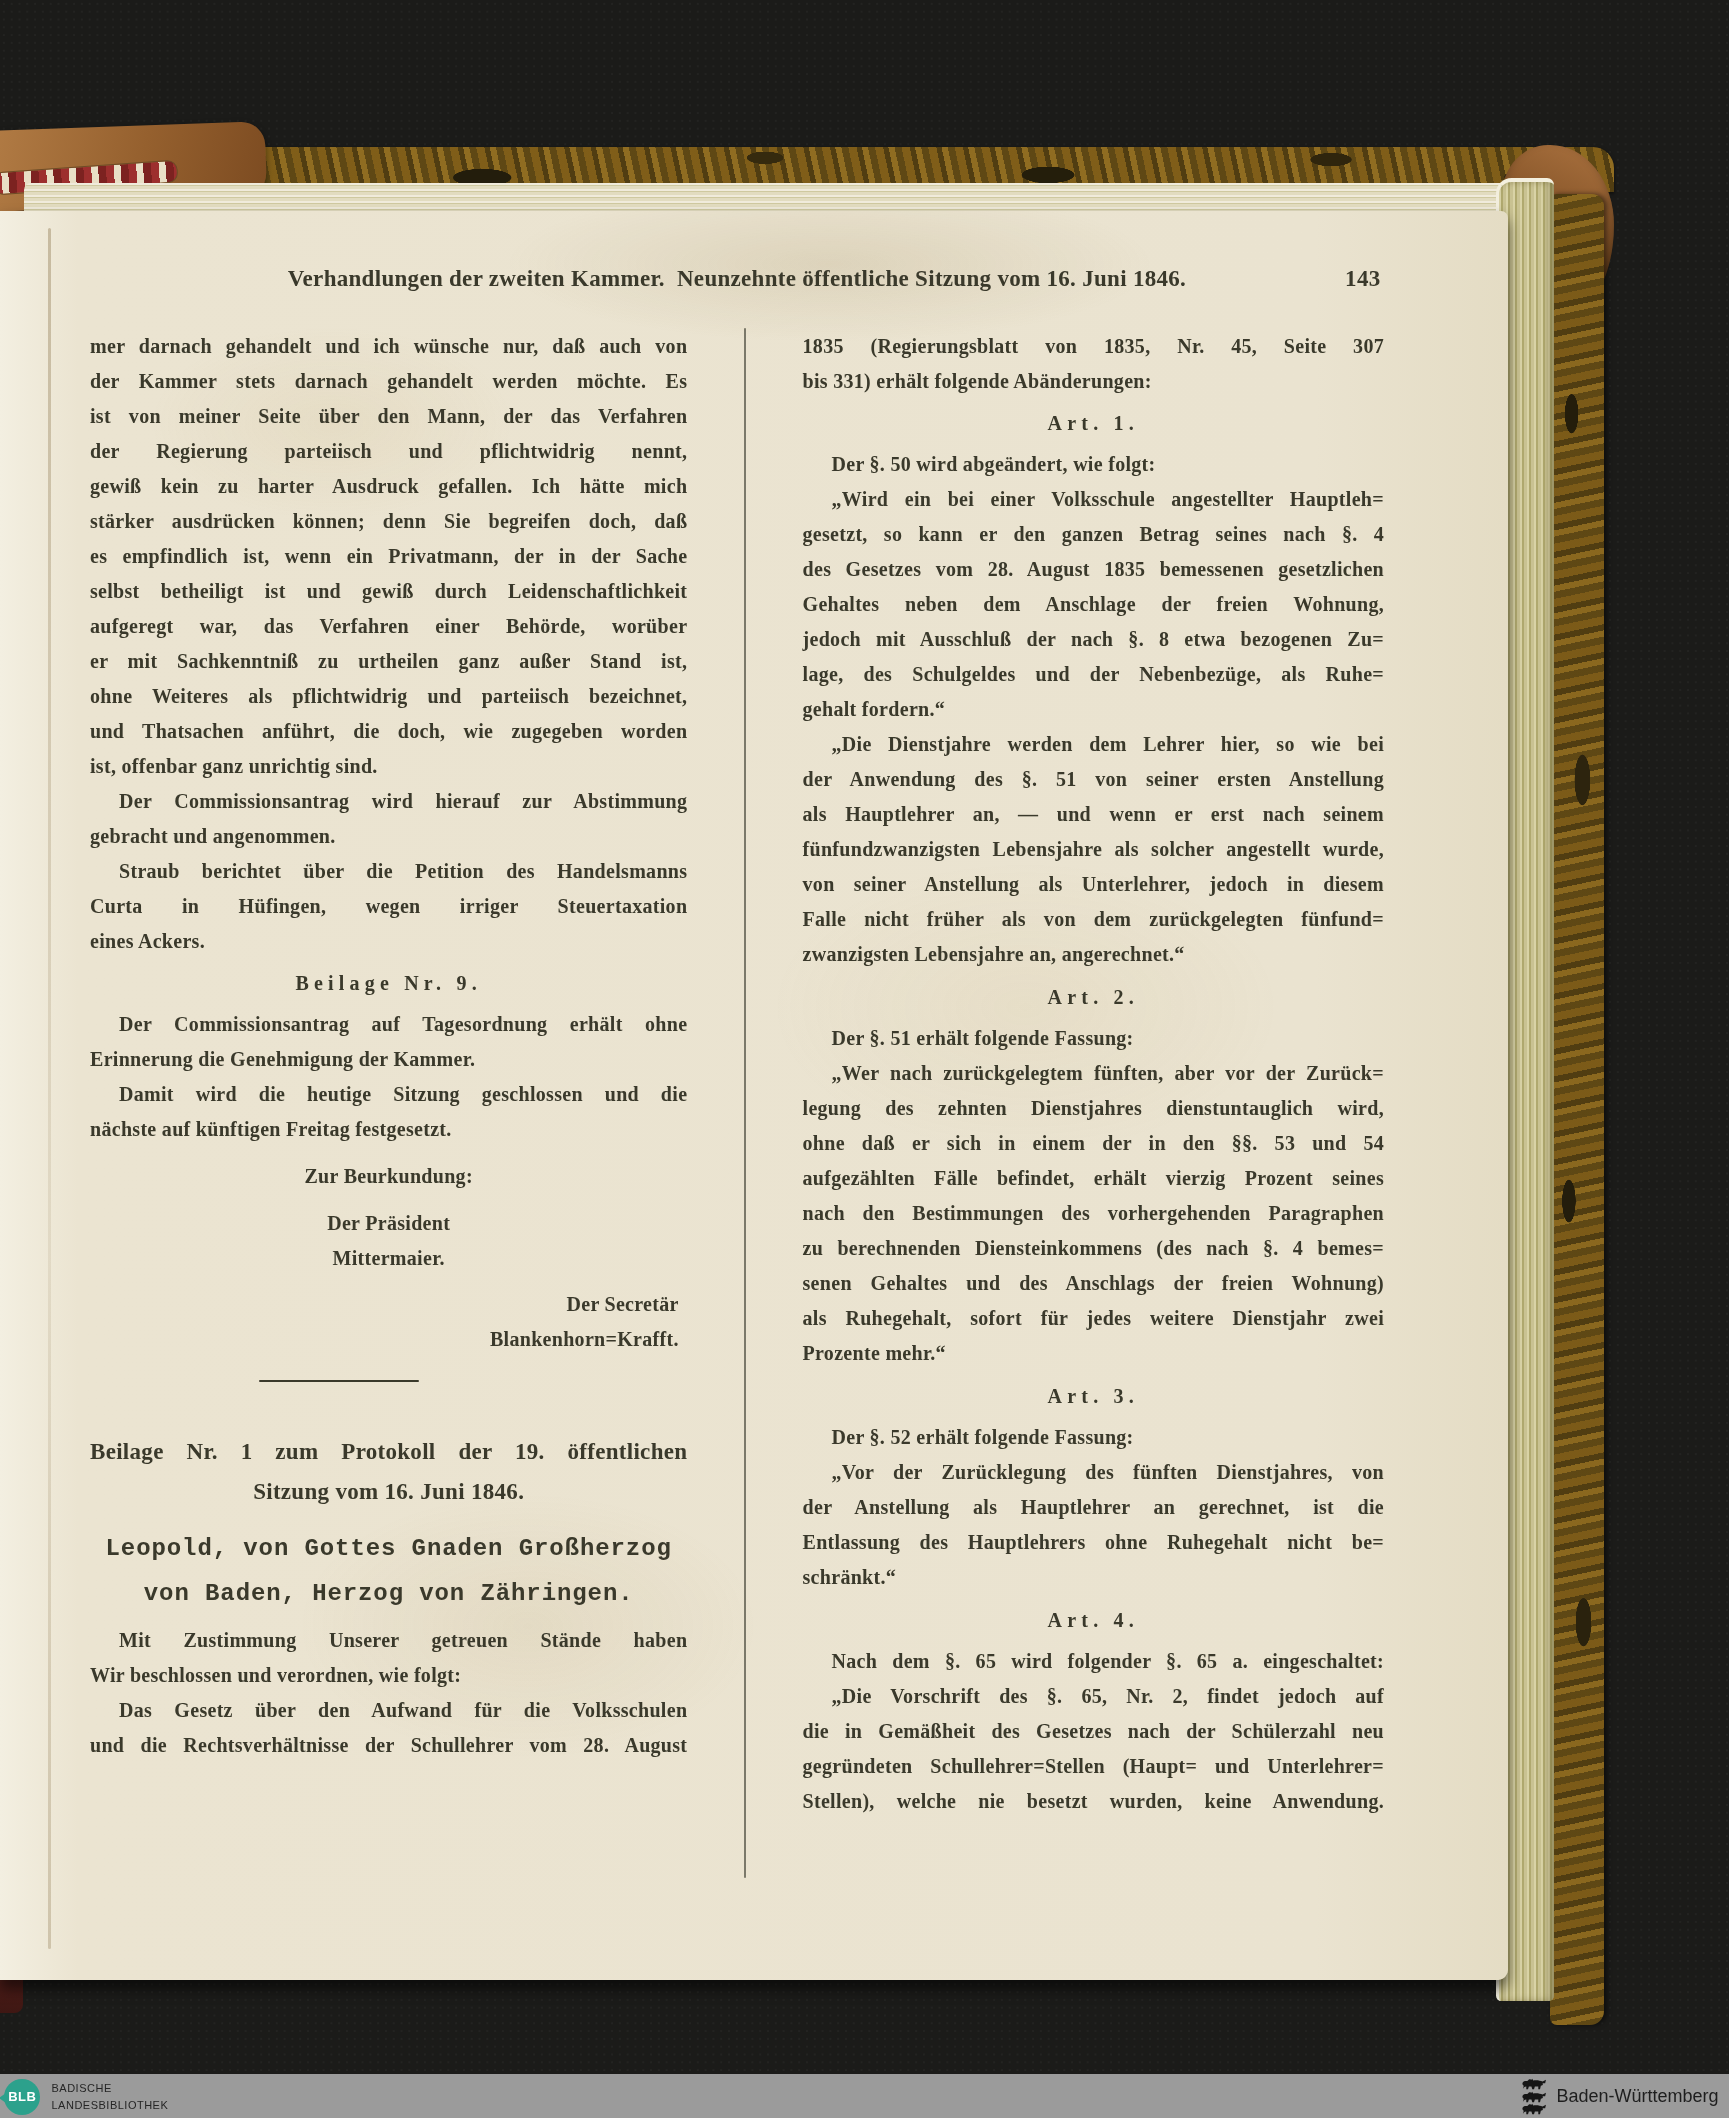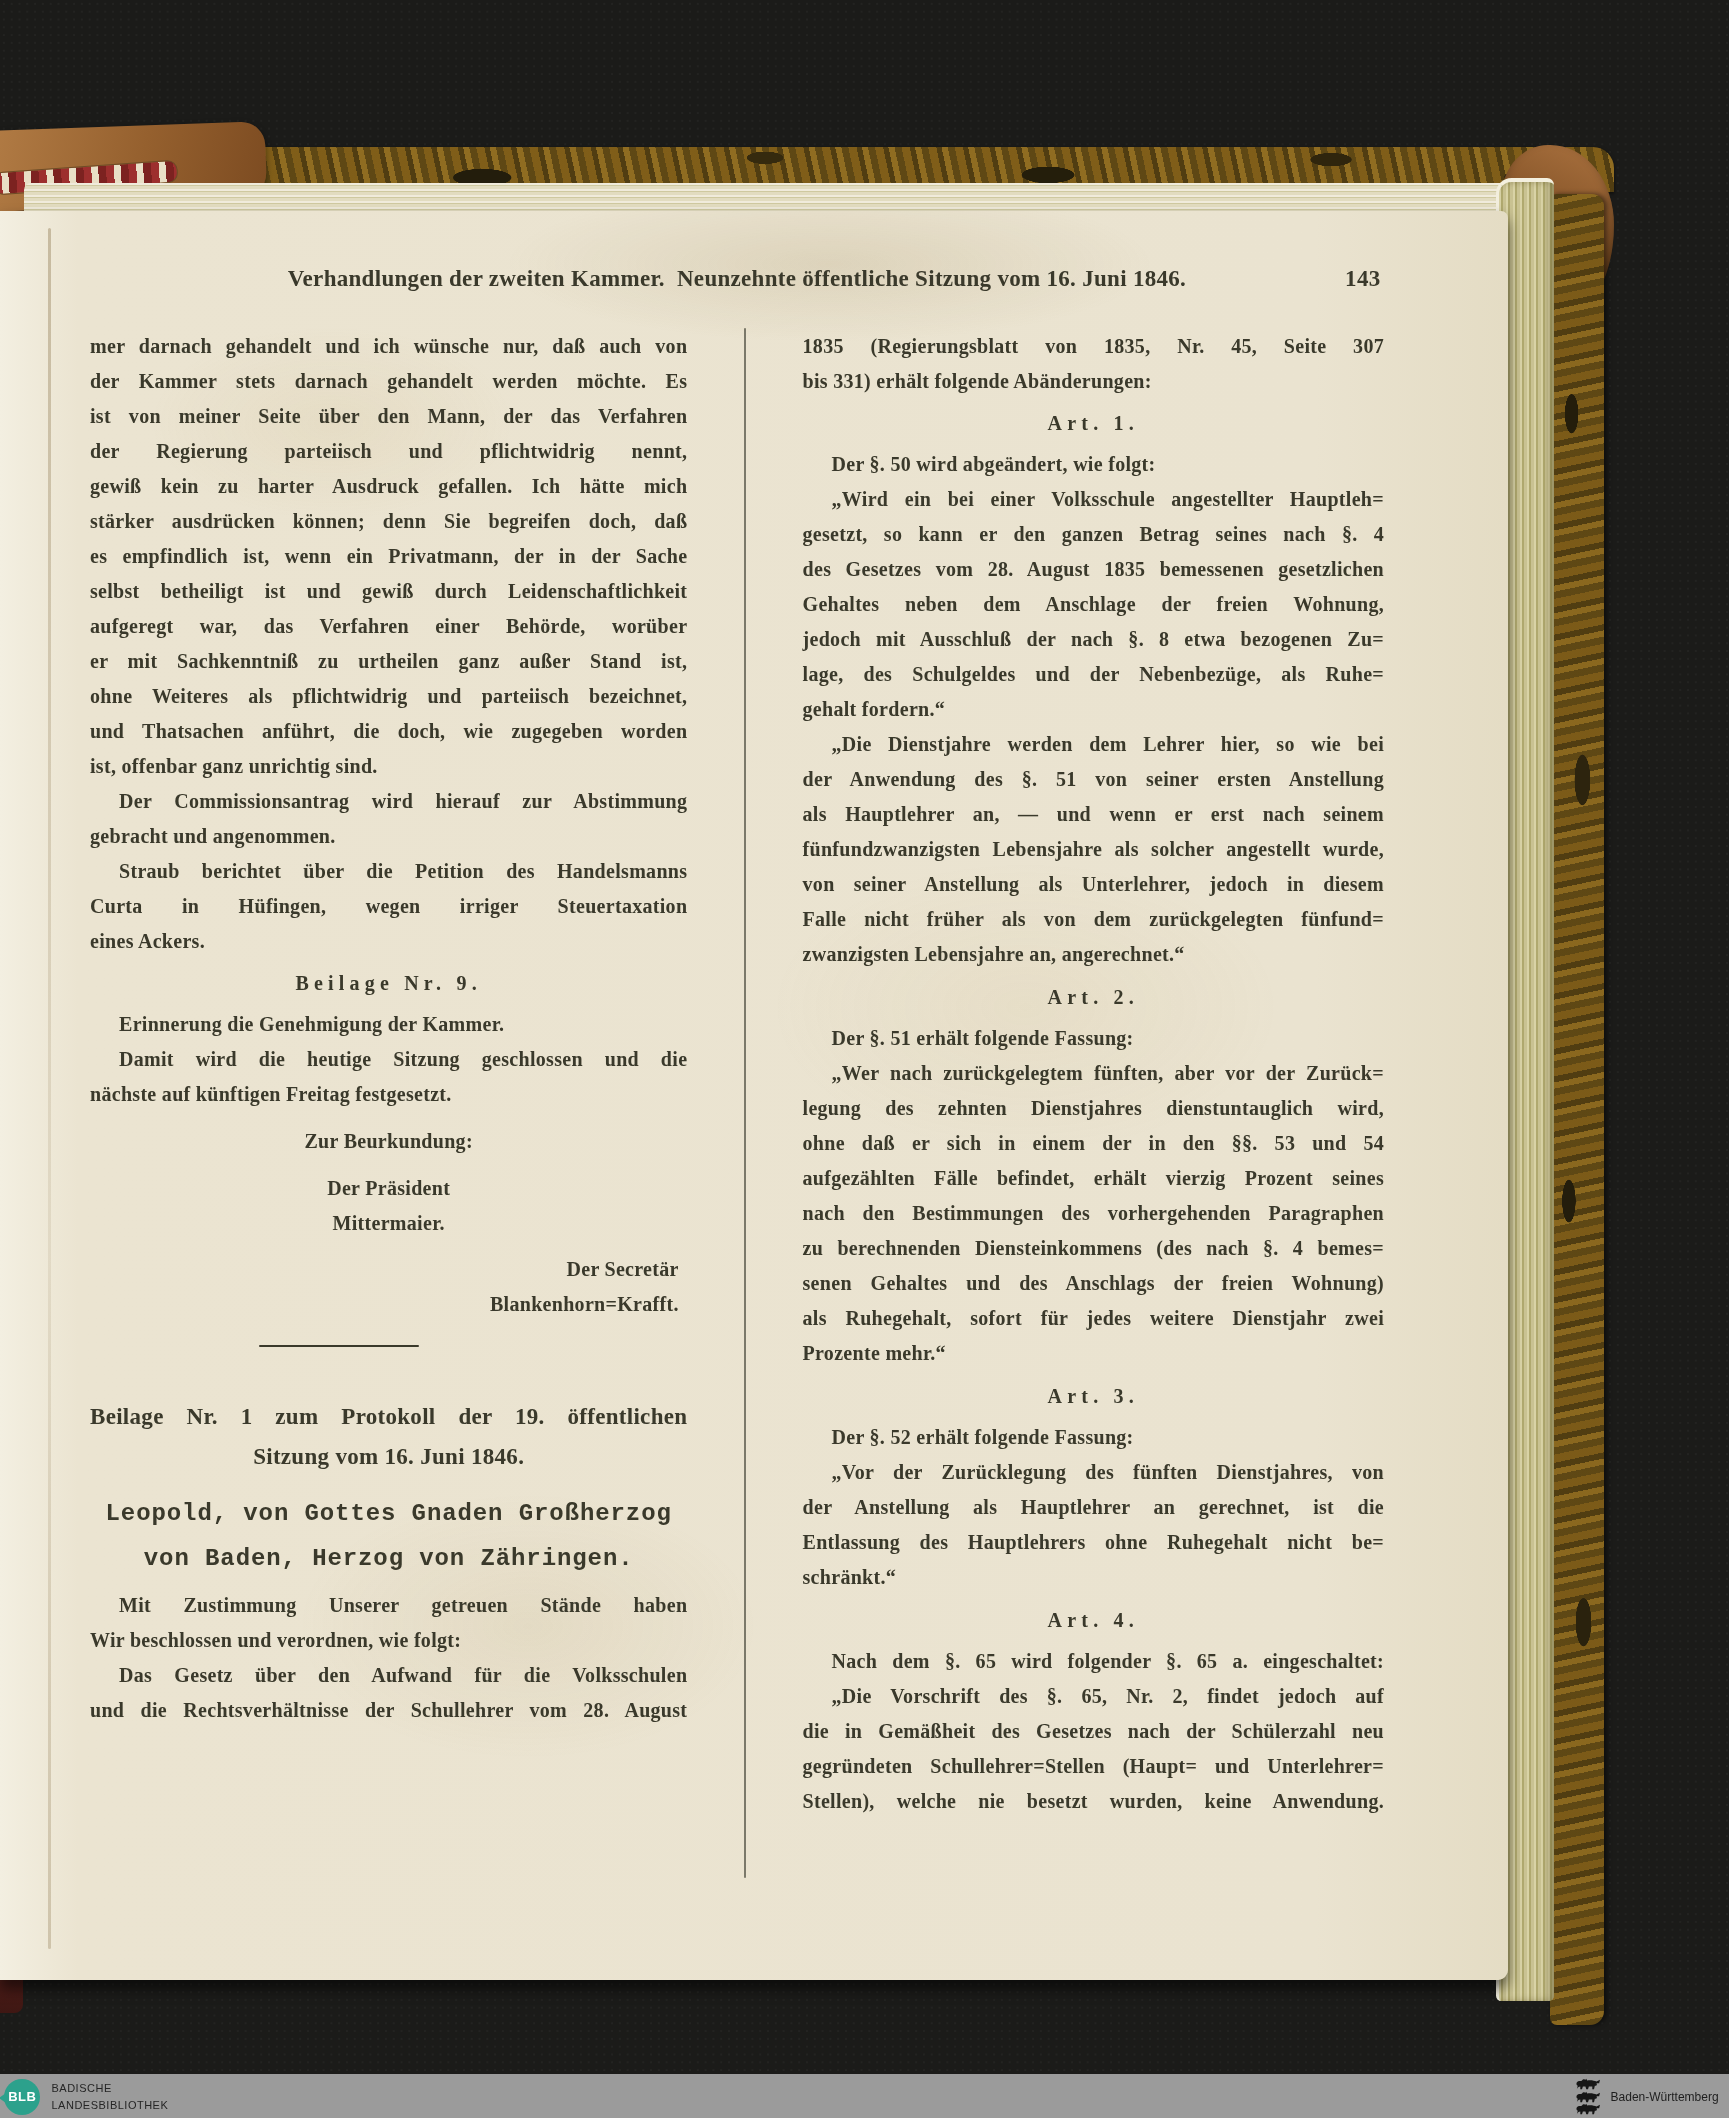--- a/index.html
+++ b/index.html
@@ -159,6 +159,7 @@
             <div class="ln a-c">Beilage Nr. 9.</div>
           </div>
           <div class="block p indent">
+            <div class="ln a-j">Der Commissionsantrag auf Tagesordnung erhält ohne</div>
             <div class="ln a-l">Erinnerung die Genehmigung der Kammer.</div>
           </div>
           <div class="block p indent">

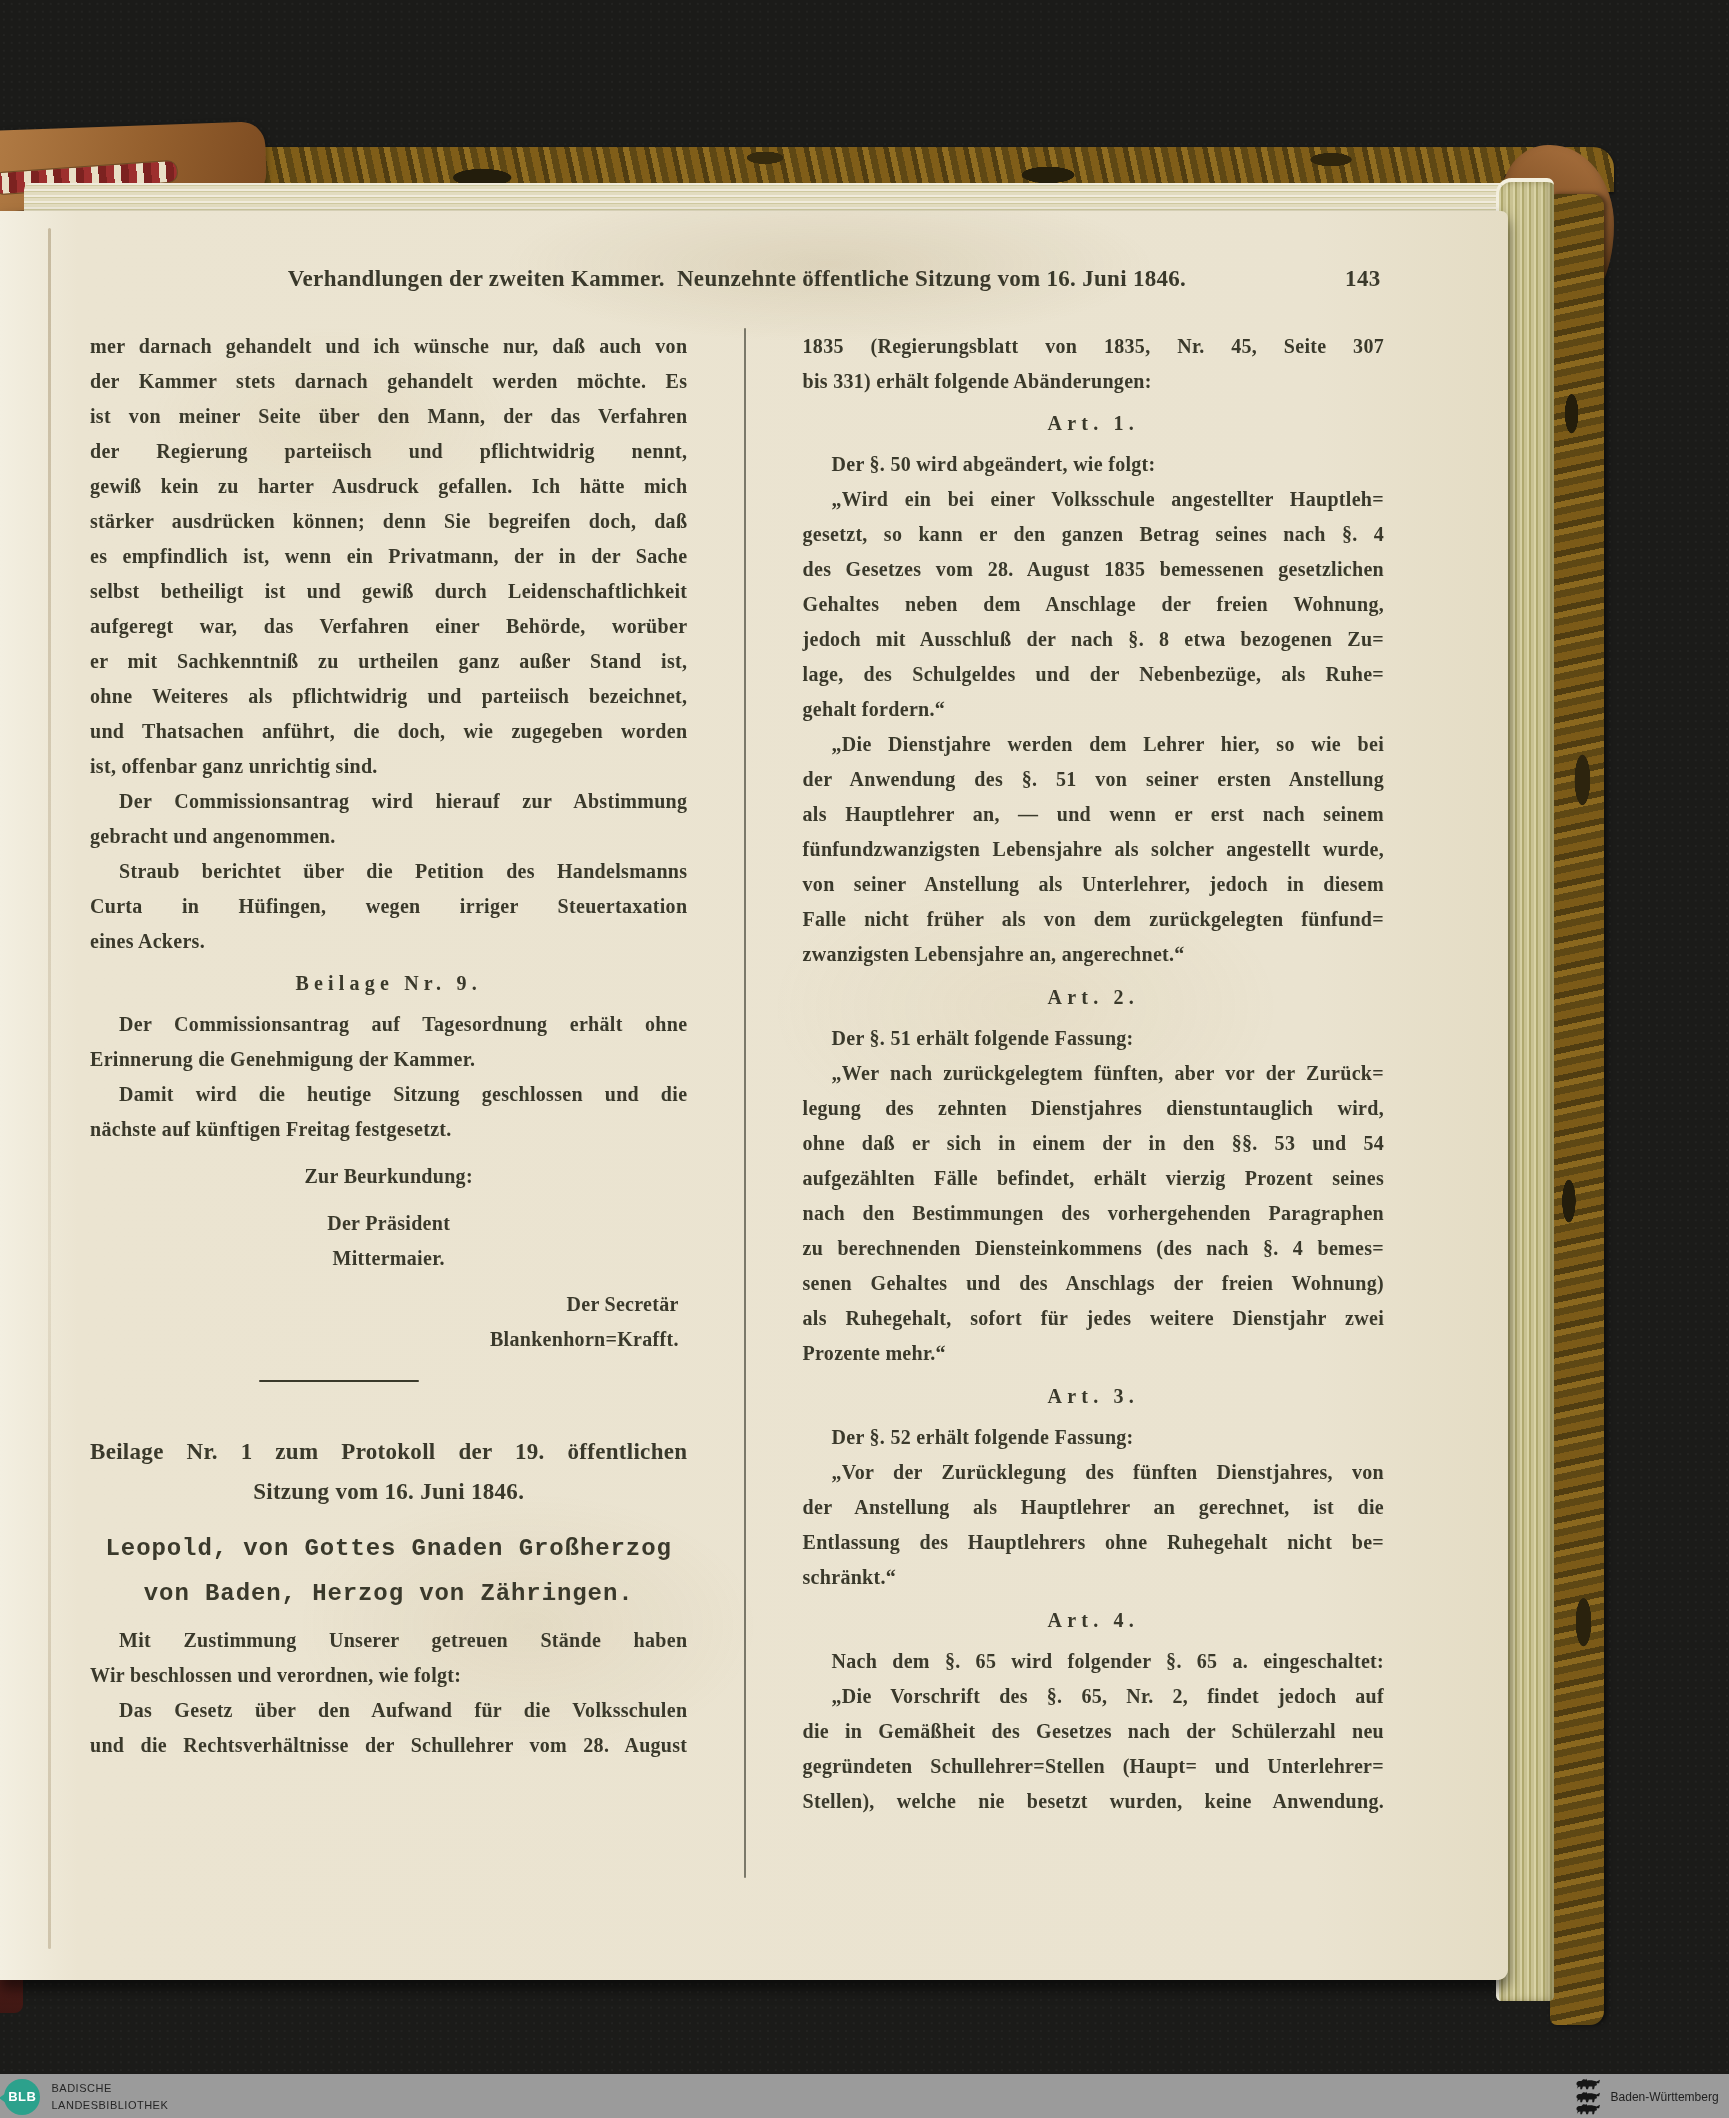--- a/index.html
+++ b/index.html
@@ -102,7 +102,7 @@
   .footer-right{margin-left:auto;margin-right:10.4px;display:flex;align-items:center;gap:8.6px;}
   .lions{display:flex;flex-direction:column;gap:0.9px;}
   .lions svg{display:block;}
-  .state-label{color:#1e1e1e;font-size:12px;}
+  .state-label{color:#1e1e1e;font-size:18px;}
 </style>
 </head>
 <body>

